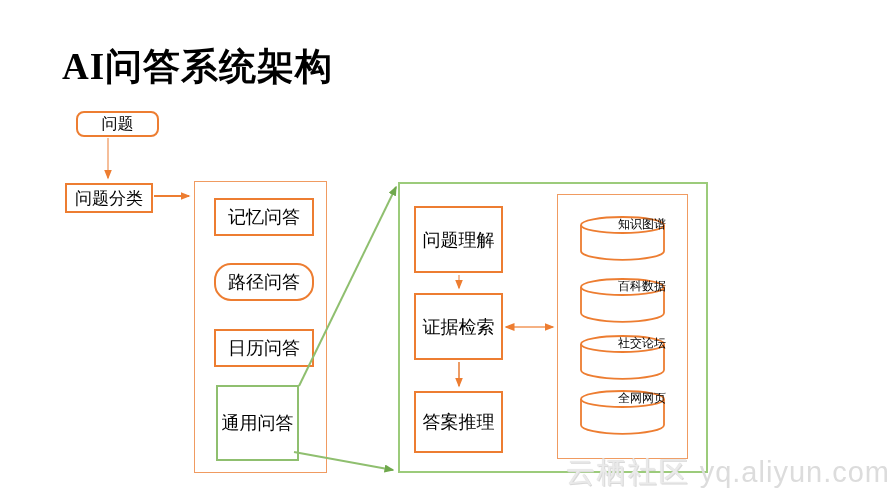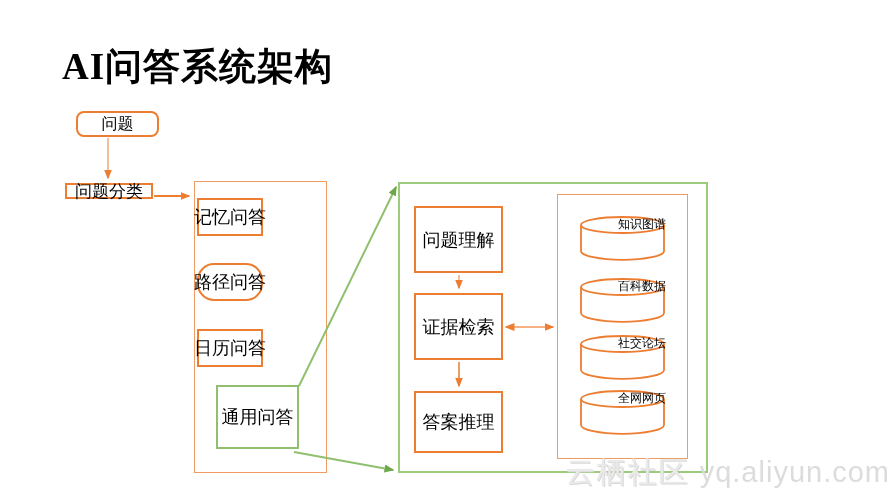--- a/index.html
+++ b/index.html
@@ -25,7 +25,7 @@
   .box.green{border:2px solid #8FBF6F;}
   
   #q-box{left:76px;top:111px;width:83px;height:26px;}
-  #qc-box{left:65px;top:183px;width:88px;height:16px;font-size:17px;}
+  #qc-box{left:65px;top:183px;width:88px;height:30px;font-size:17px;}
   
   #cat-panel{left:194px;top:181px;width:133px;height:292px;}
   .cat{left:197px;width:66px;height:38px;}

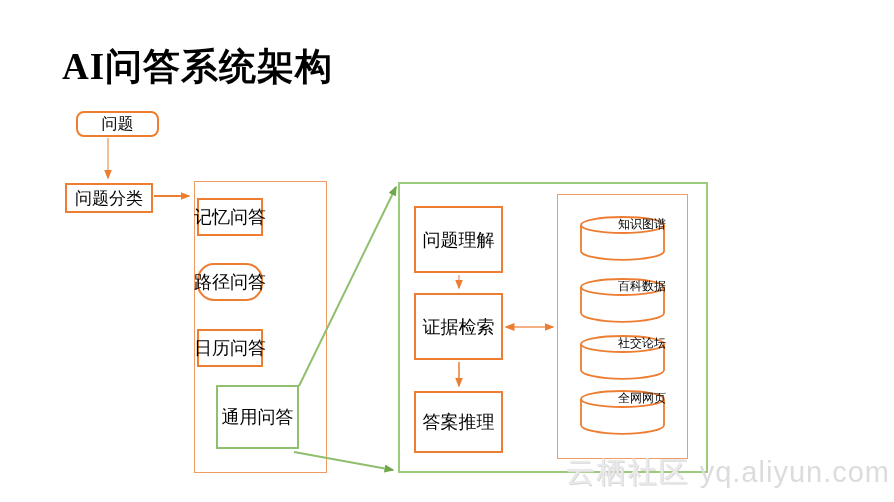--- a/index.html
+++ b/index.html
@@ -28,7 +28,7 @@
   #qc-box{left:65px;top:183px;width:88px;height:30px;font-size:17px;}
   
   #cat-panel{left:194px;top:181px;width:133px;height:292px;}
-  .cat{left:197px;width:66px;height:38px;}
+  .cat{left:214px;width:100px;height:38px;}
   #cat-0{top:198px;} #cat-1{top:263px;border-radius:17px;} #cat-2{top:329px;}
   #cat-3{left:216px;top:385px;width:83px;height:64px;}
   

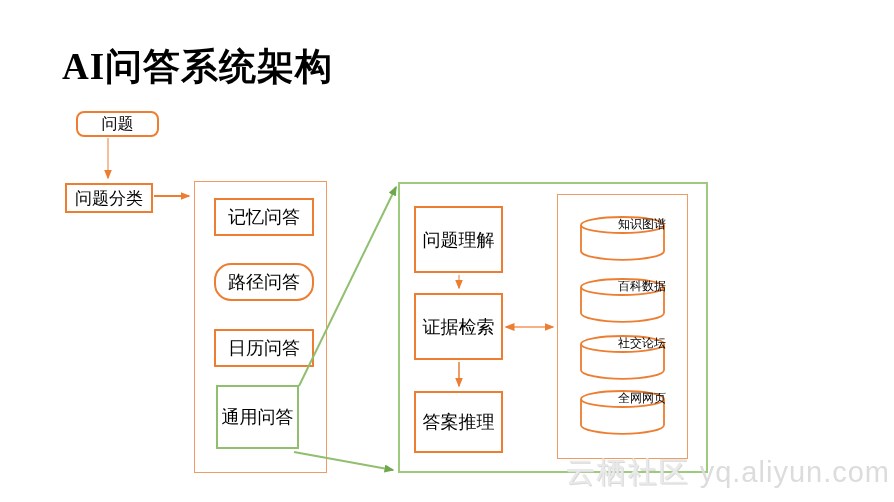--- a/index.html
+++ b/index.html
@@ -30,7 +30,7 @@
   #cat-panel{left:194px;top:181px;width:133px;height:292px;}
   .cat{left:214px;width:100px;height:38px;}
   #cat-0{top:198px;} #cat-1{top:263px;border-radius:17px;} #cat-2{top:329px;}
-  #cat-3{left:216px;top:385px;width:83px;height:64px;}
+  #cat-3{left:216px;top:385px;width:83px;height:76px;}
   
   #detail-panel{left:398px;top:182px;width:310px;height:291px;}
   .pipe{left:414px;width:89px;}

